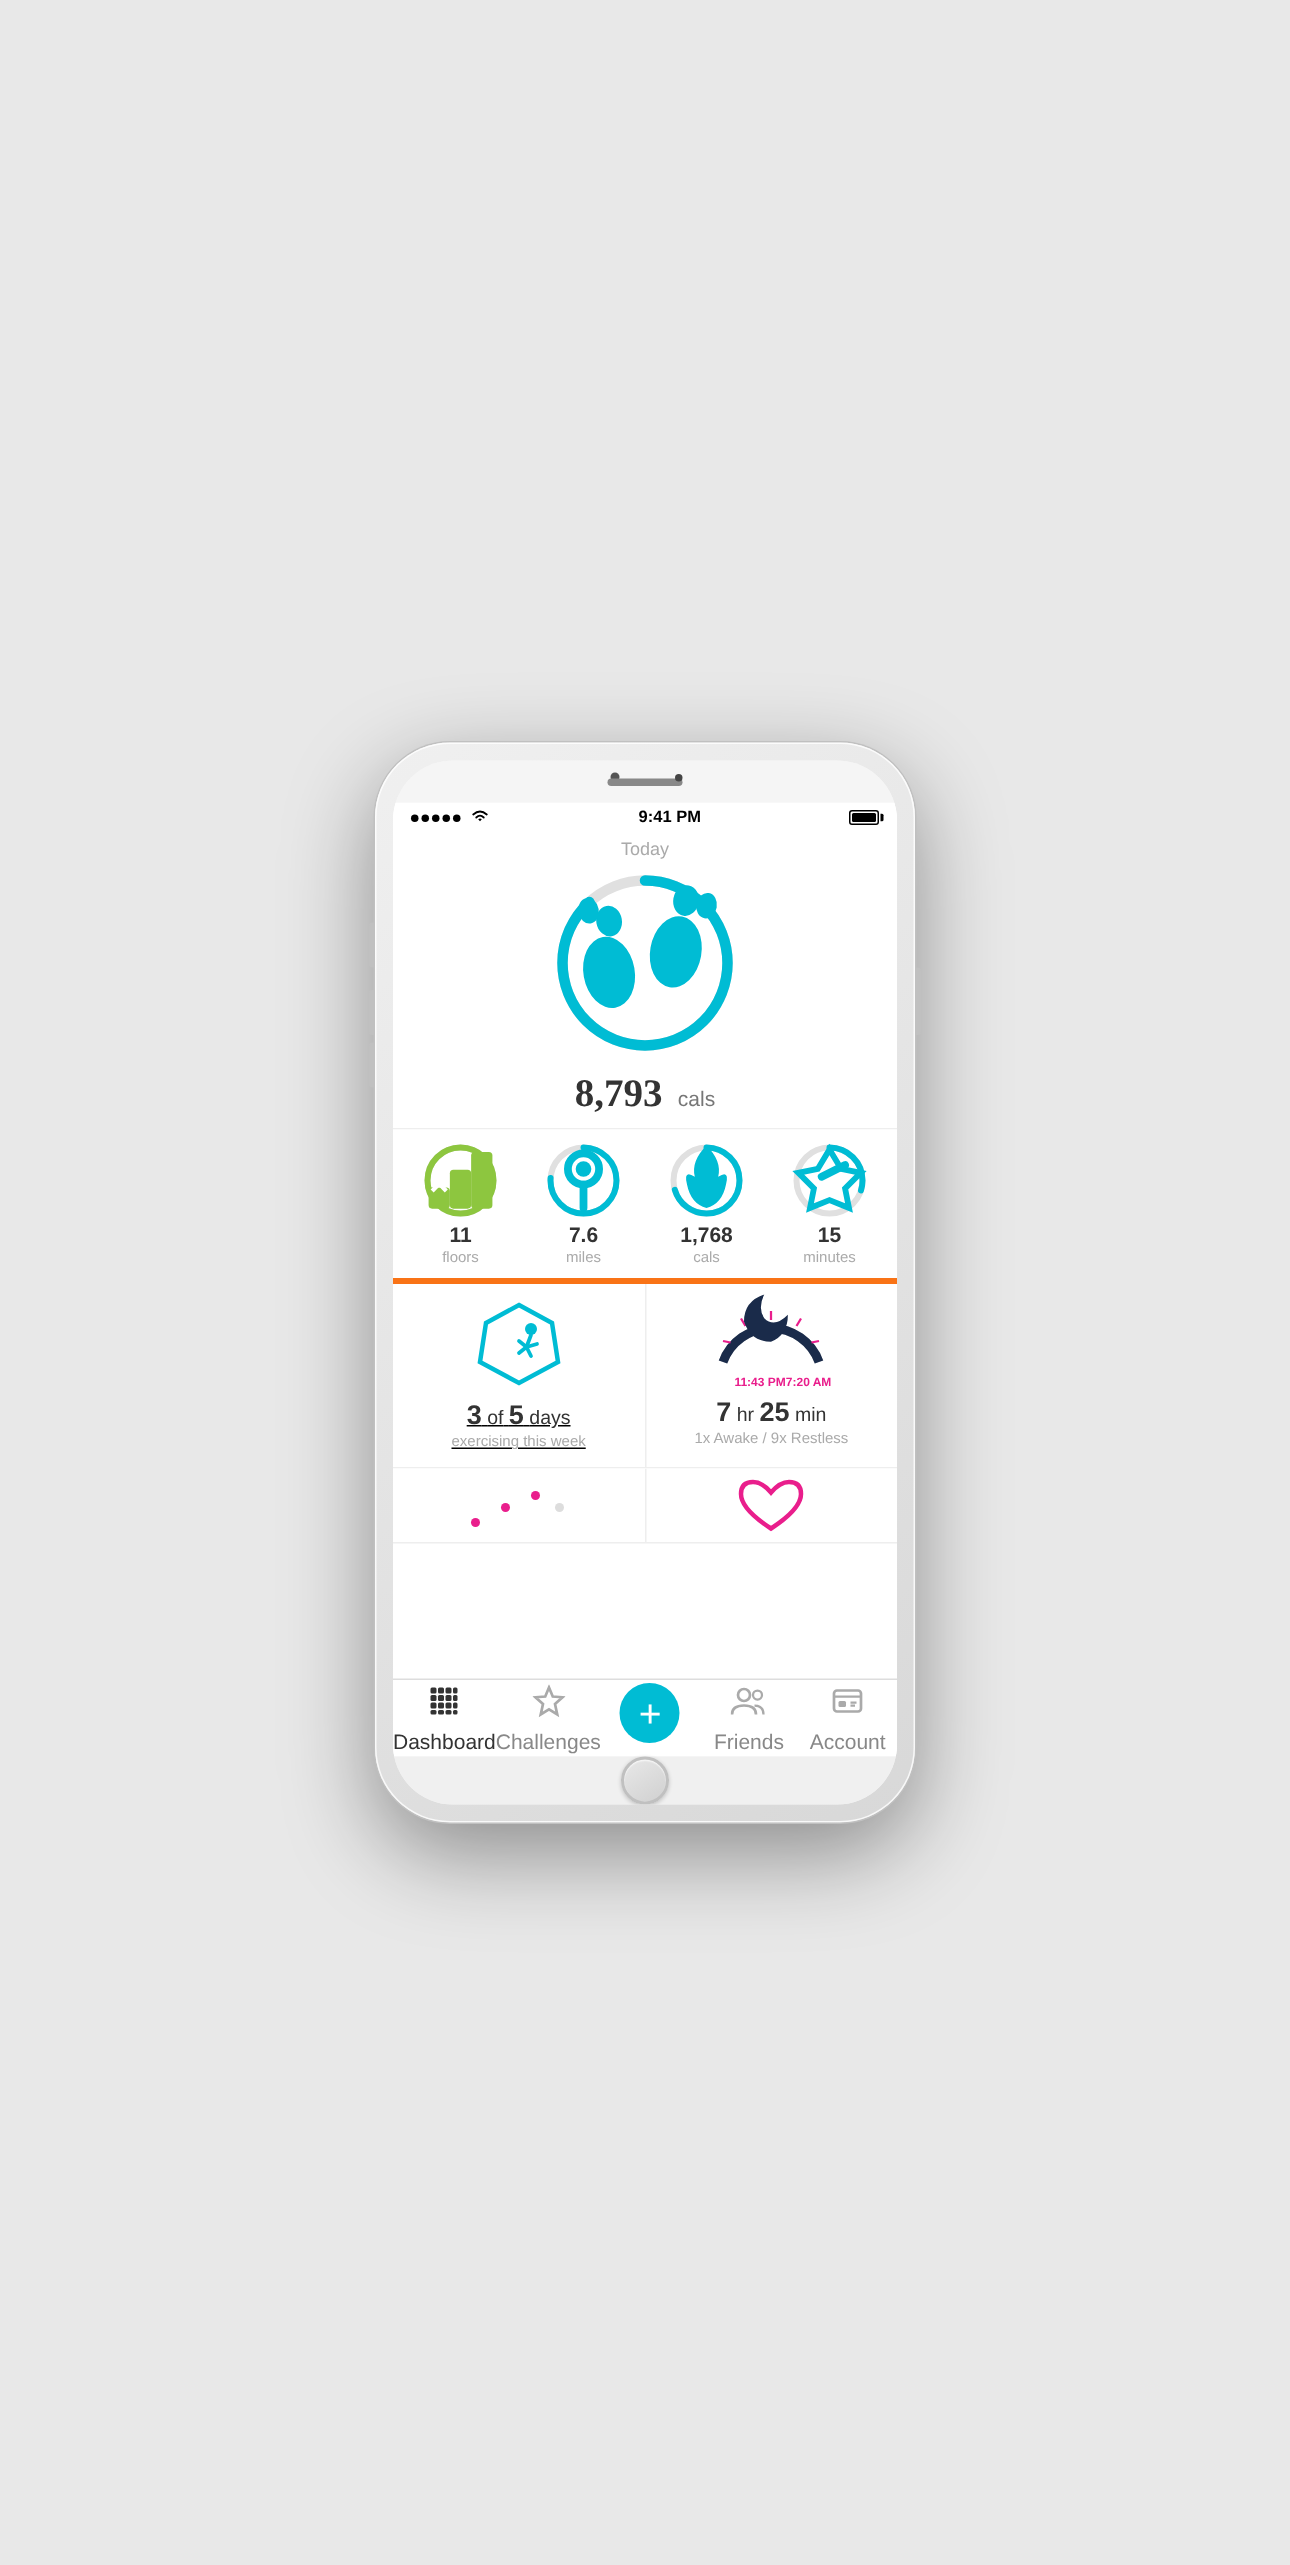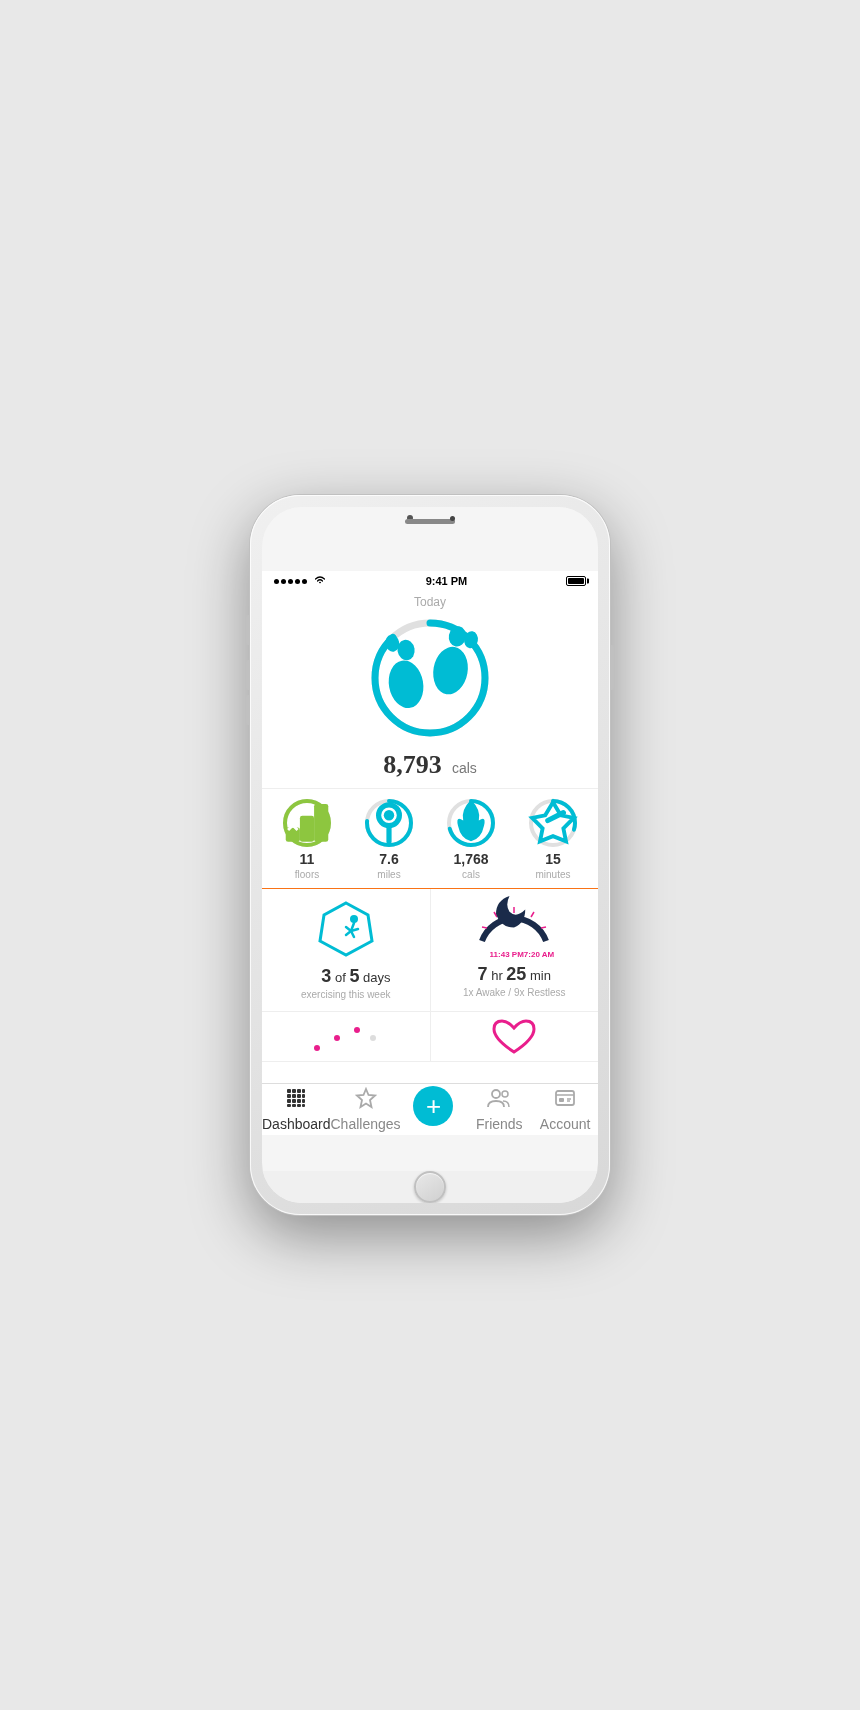--- a/index.html
+++ b/index.html
@@ -57,7 +57,6 @@
       position: relative;
       display: flex;
       flex-direction: column;
-      gap: 36px;
     }
 
     

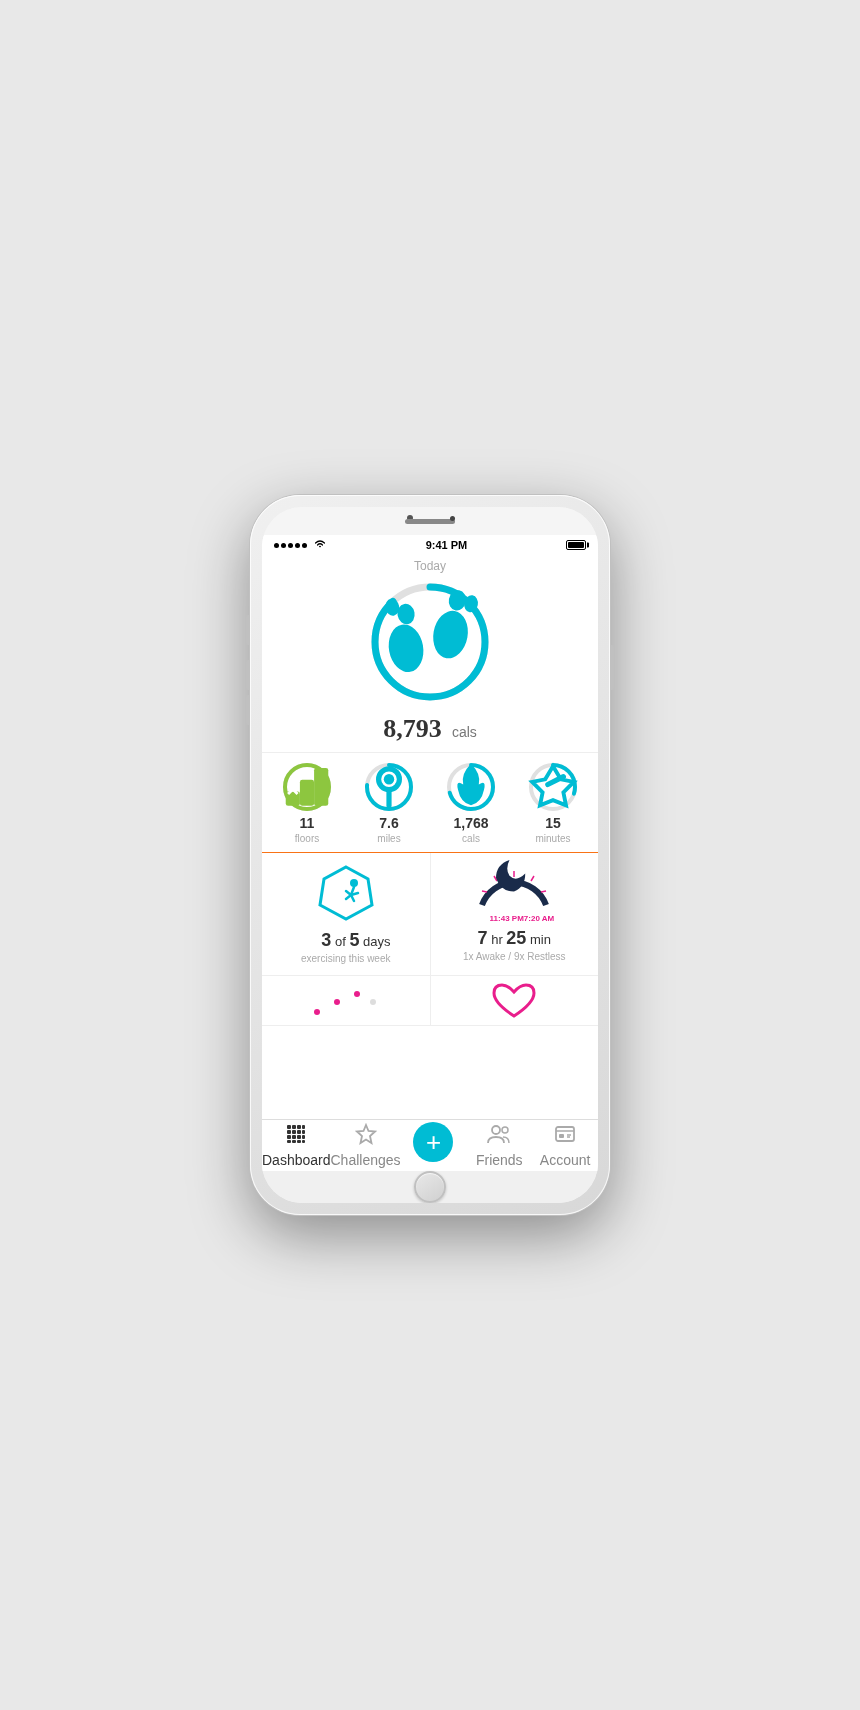--- a/index.html
+++ b/index.html
@@ -307,7 +307,7 @@
       align-items: center;
       padding: 8px 4px;
       background: #fff;
-      border-bottom: 1px solid #f97316;
+      border-bottom: 4px solid #f97316;
     }
     .stat-item {
       display: flex;

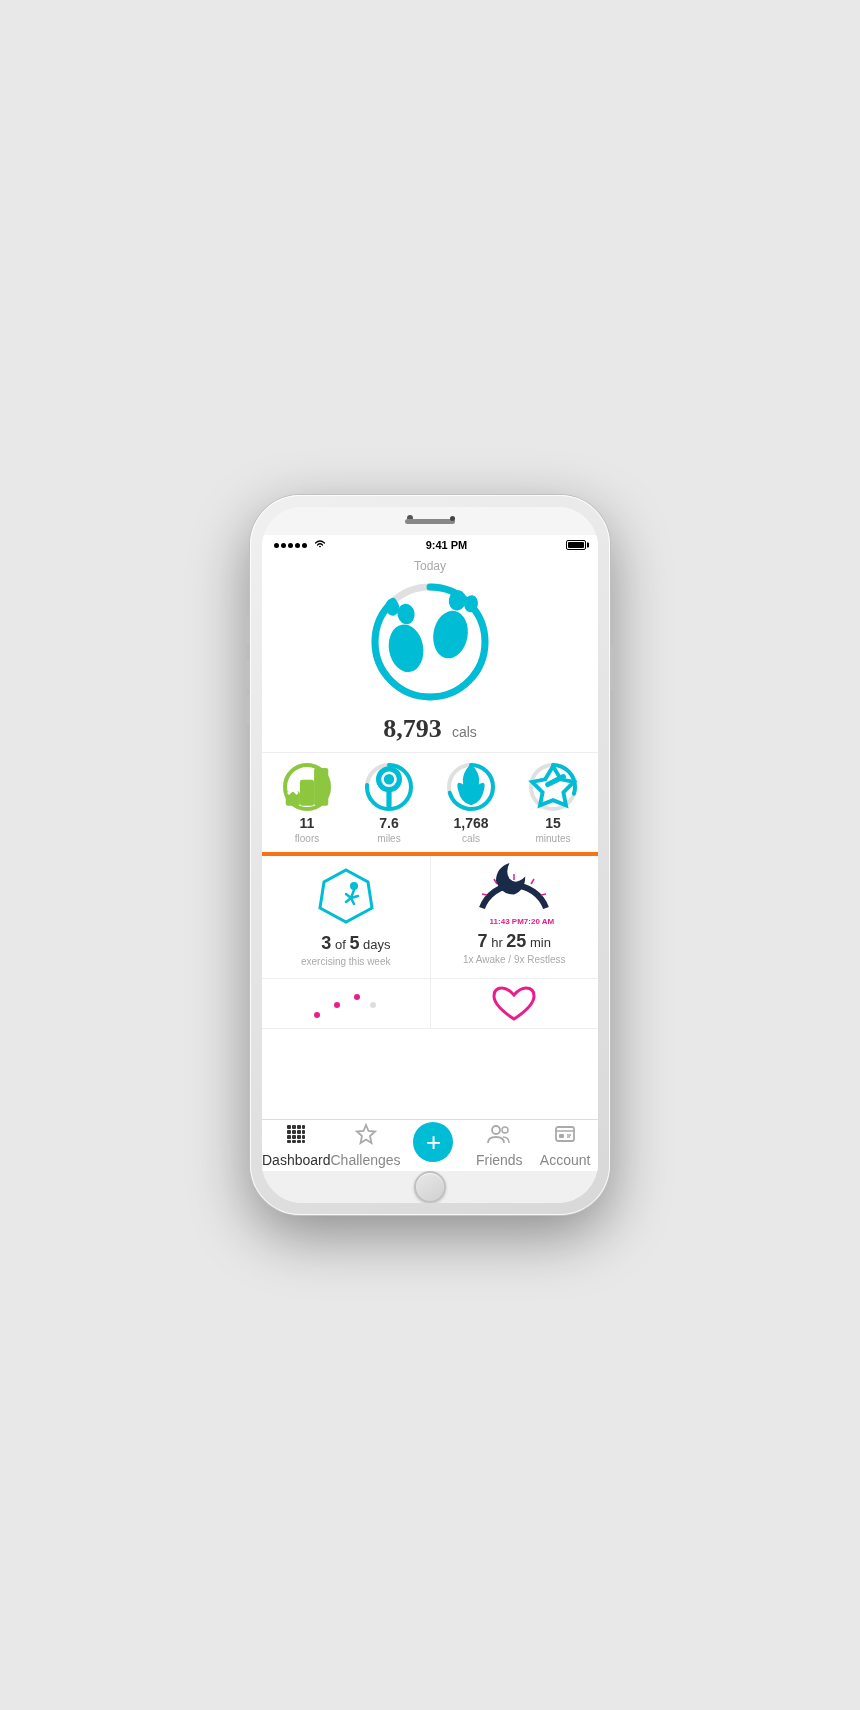--- a/index.html
+++ b/index.html
@@ -366,8 +366,9 @@
       margin-bottom: 6px;
     }
     .exercise-stats {
-      text-align: right;
+      text-align: center;
       line-height: 1.3;
+      text-decoration: underline;
     }
     .exercise-main {
       font-size: 13px;

